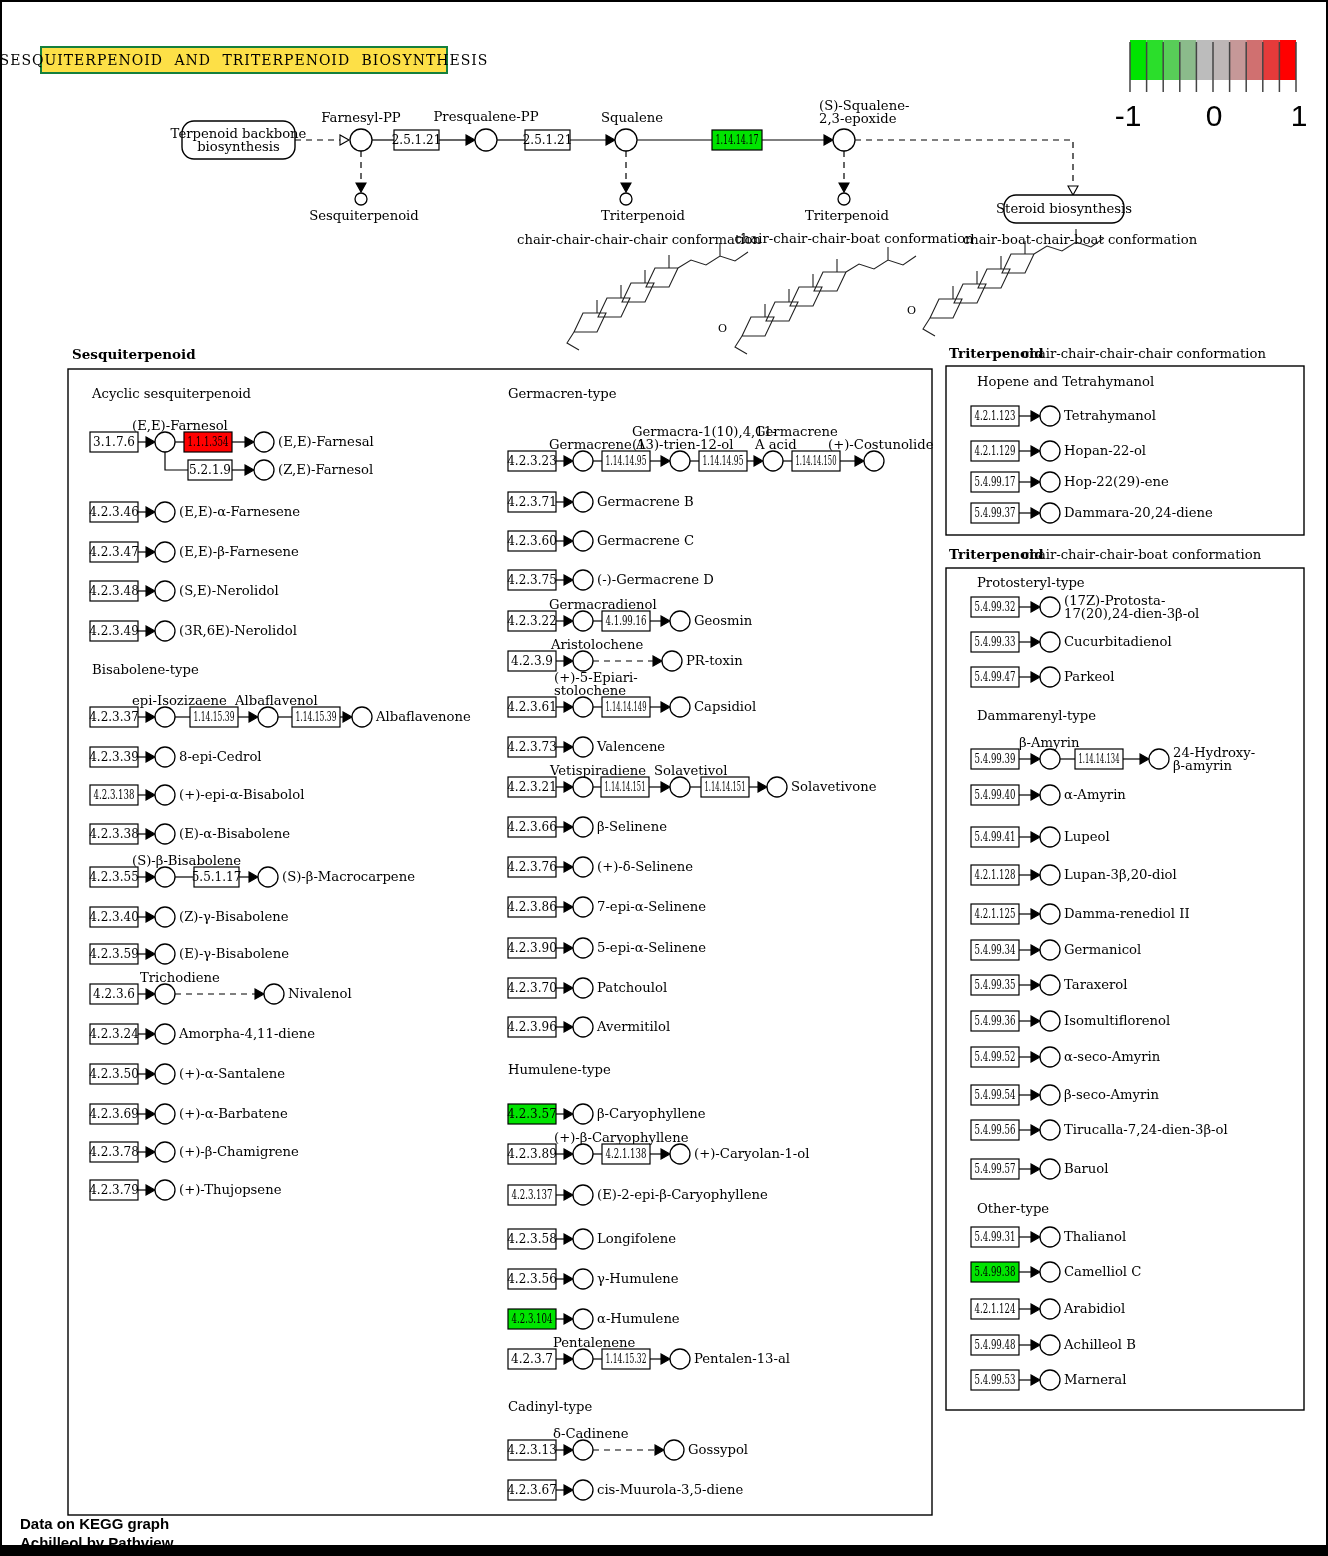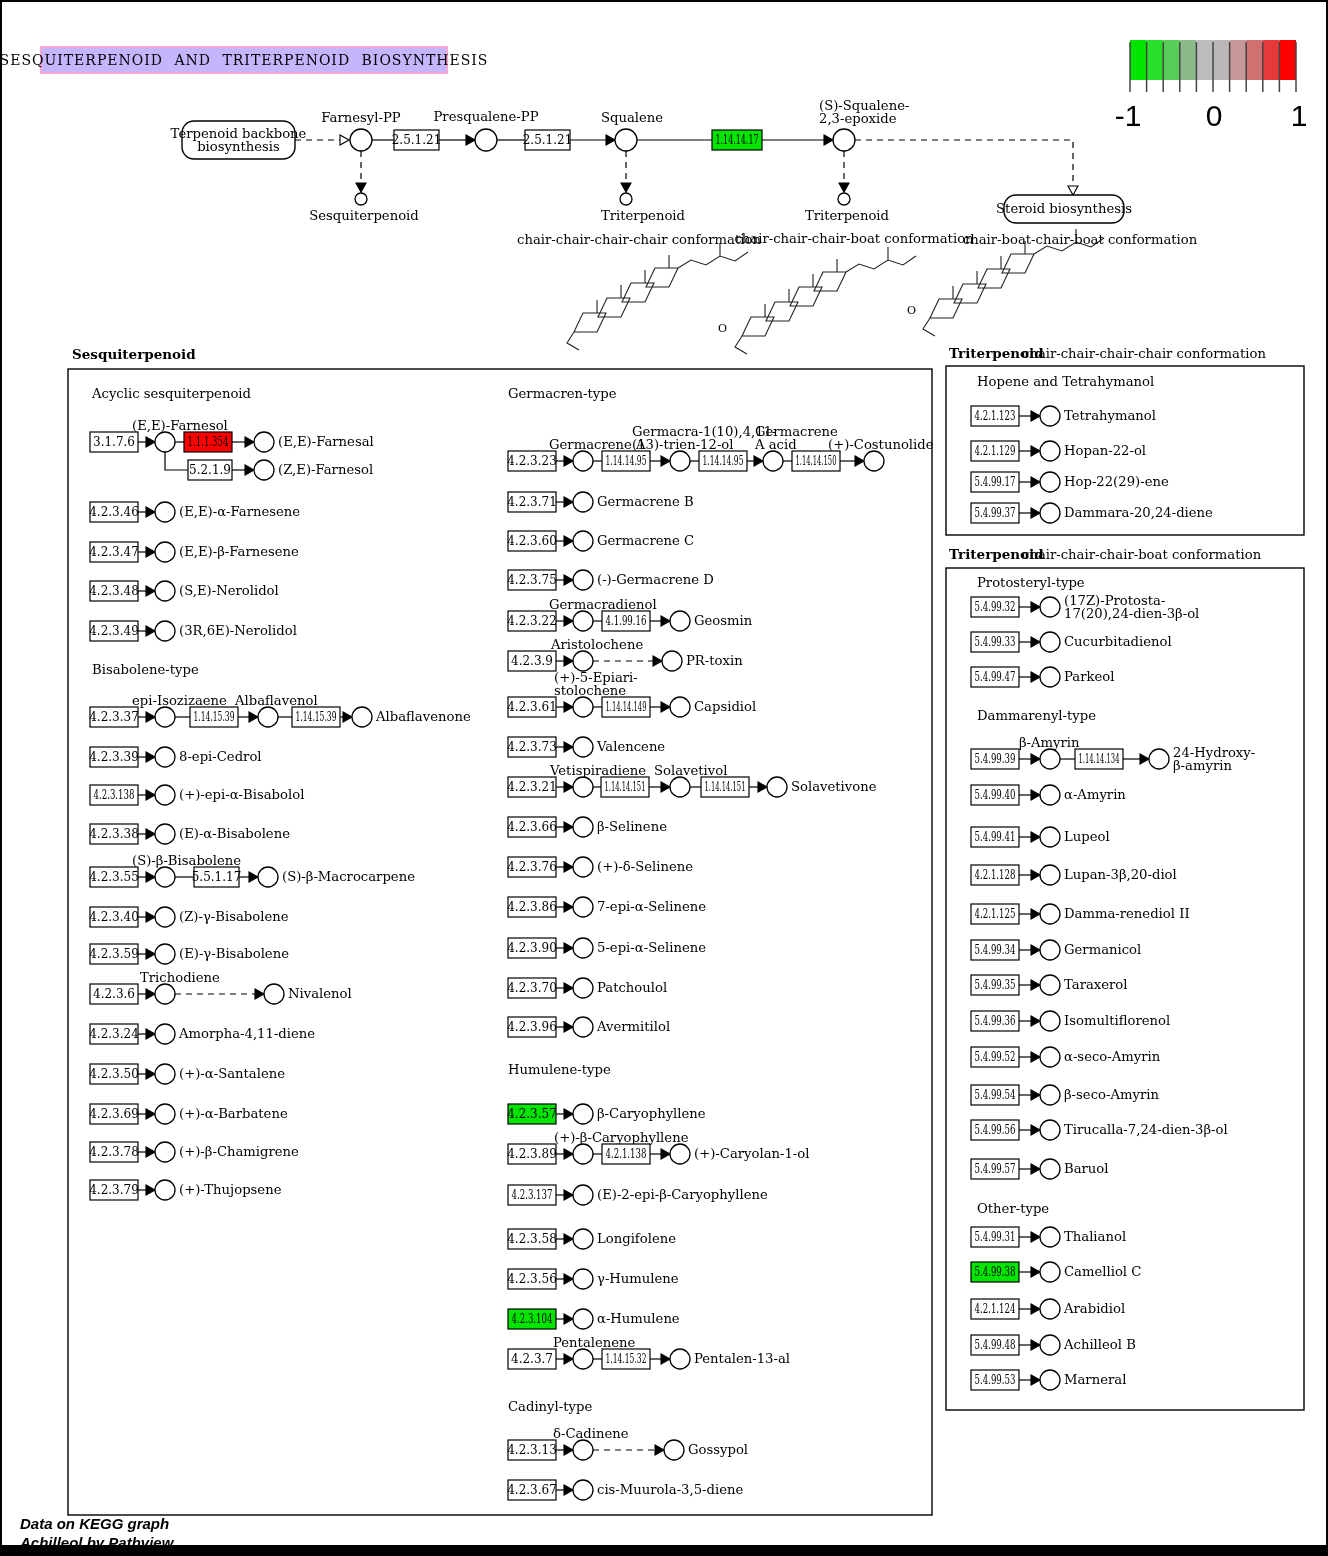--- a/index.html
+++ b/index.html
@@ -11,10 +11,10 @@
   svg{position:absolute;left:0;top:0;}
   .title-box{
     position:absolute;left:38px;top:44px;width:408px;height:28px;
-    border:2px solid #f9a8d4;box-sizing:border-box;
+    border:2px solid #15803d;box-sizing:border-box;
     display:flex;align-items:center;justify-content:center;
     font-size:14px;letter-spacing:1px;word-spacing:6px;color:#000;
-    background:#c4b5fd;white-space:nowrap;
+    background:#fde047;white-space:nowrap;
   }
   .footer{
     position:absolute;left:18px;top:1512px;

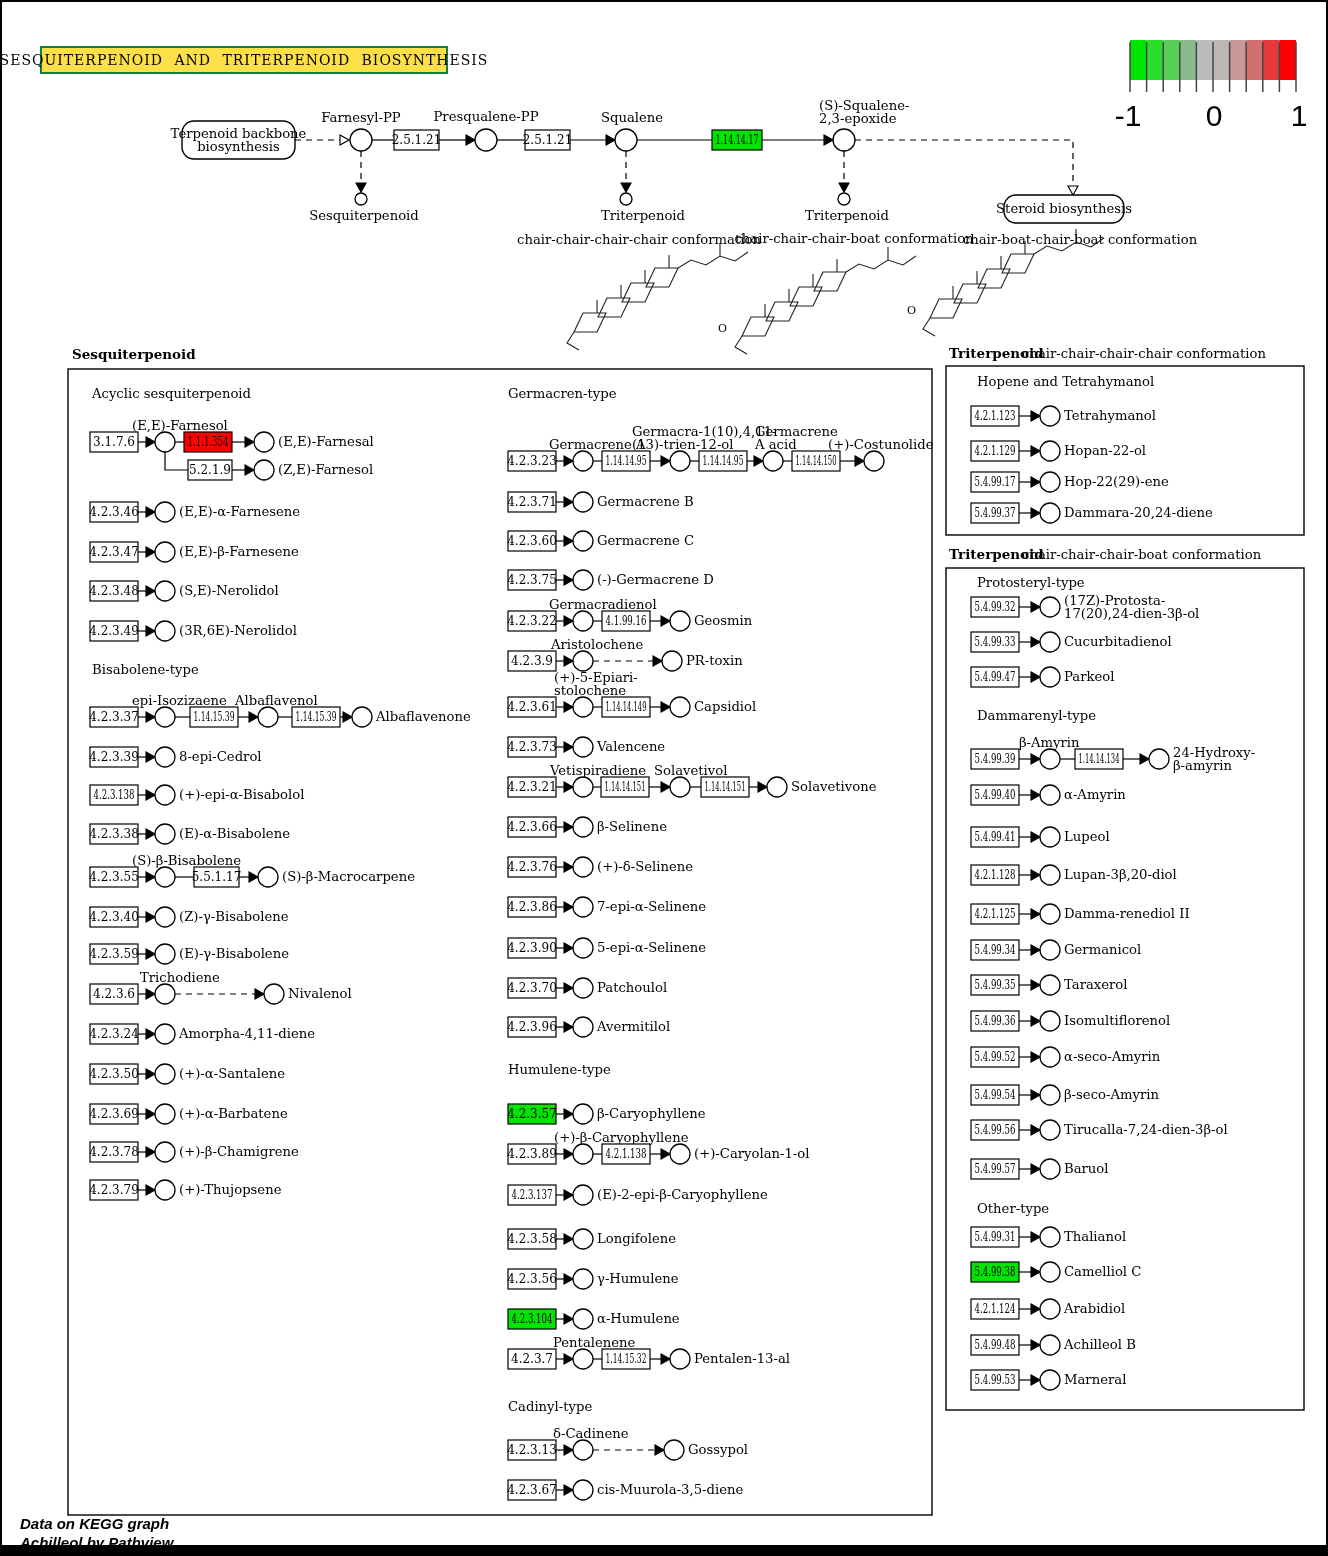--- a/index.html
+++ b/index.html
@@ -19,7 +19,7 @@
   .footer{
     position:absolute;left:18px;top:1512px;
     font-family:"Liberation Sans", sans-serif;font-weight:bold;
-    font-size:15px;line-height:19px;color:#000;font-style:italic;
+    font-size:15px;line-height:19px;color:#000;
   }
   .bottom-bar{position:absolute;left:0;right:0;bottom:0;height:9px;background:#000;}
 </style>

